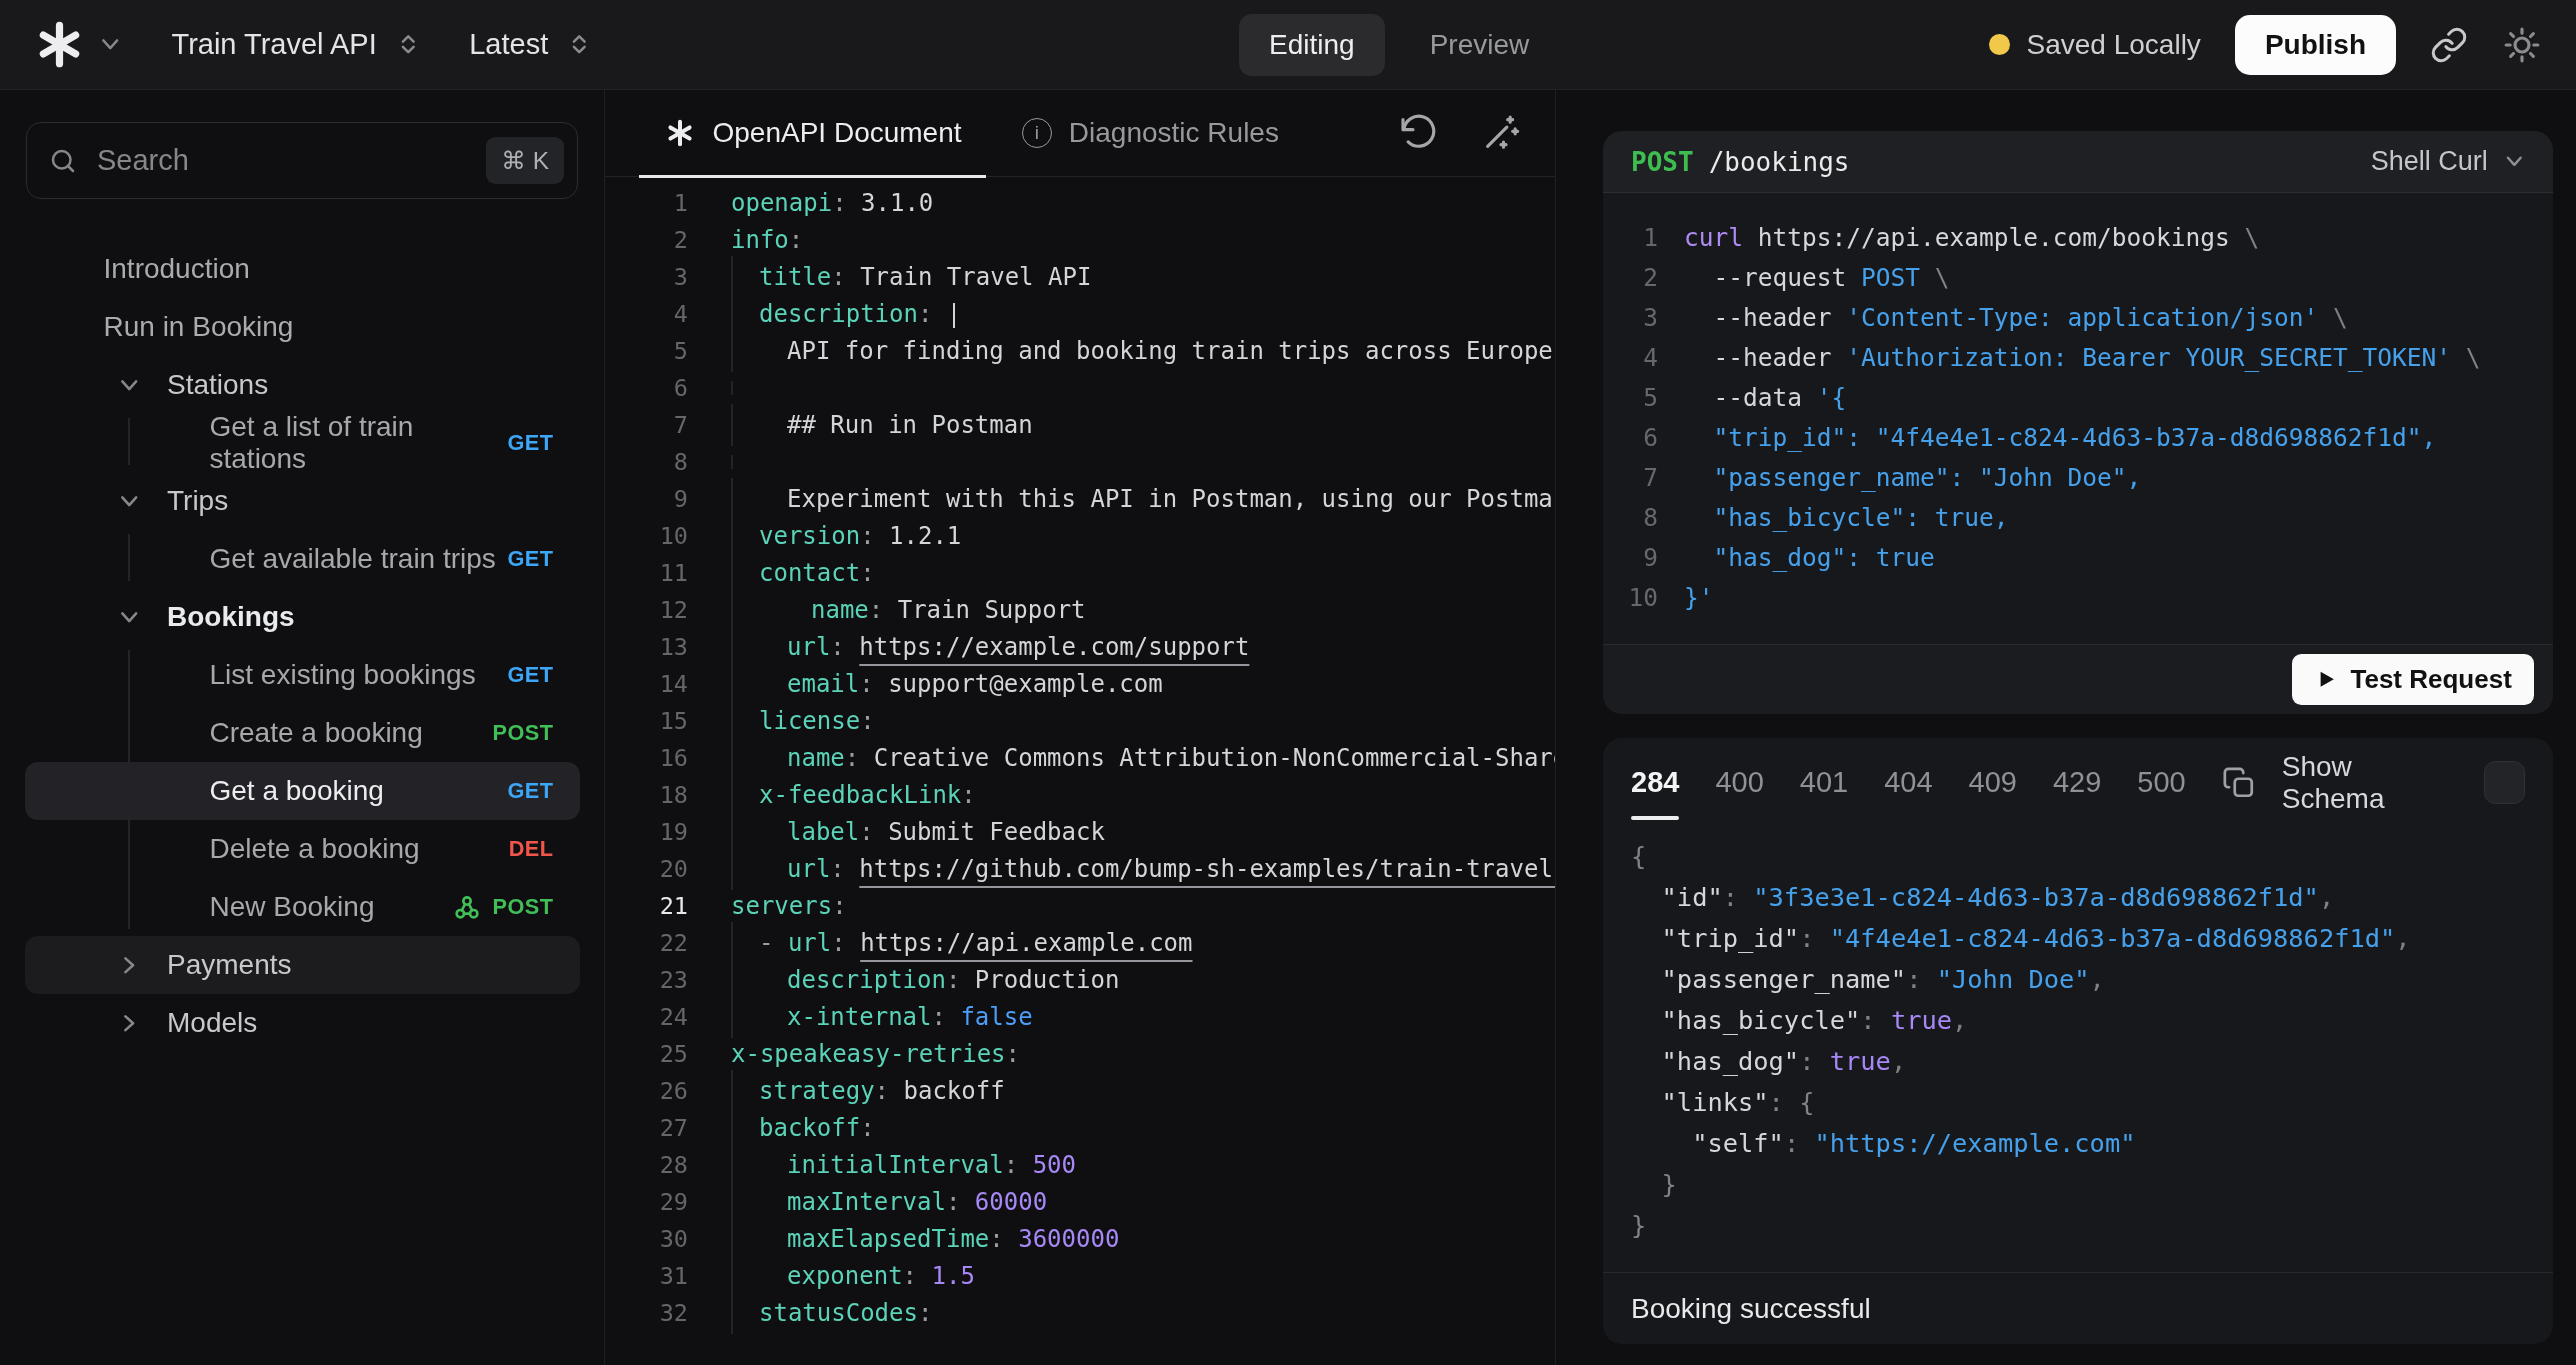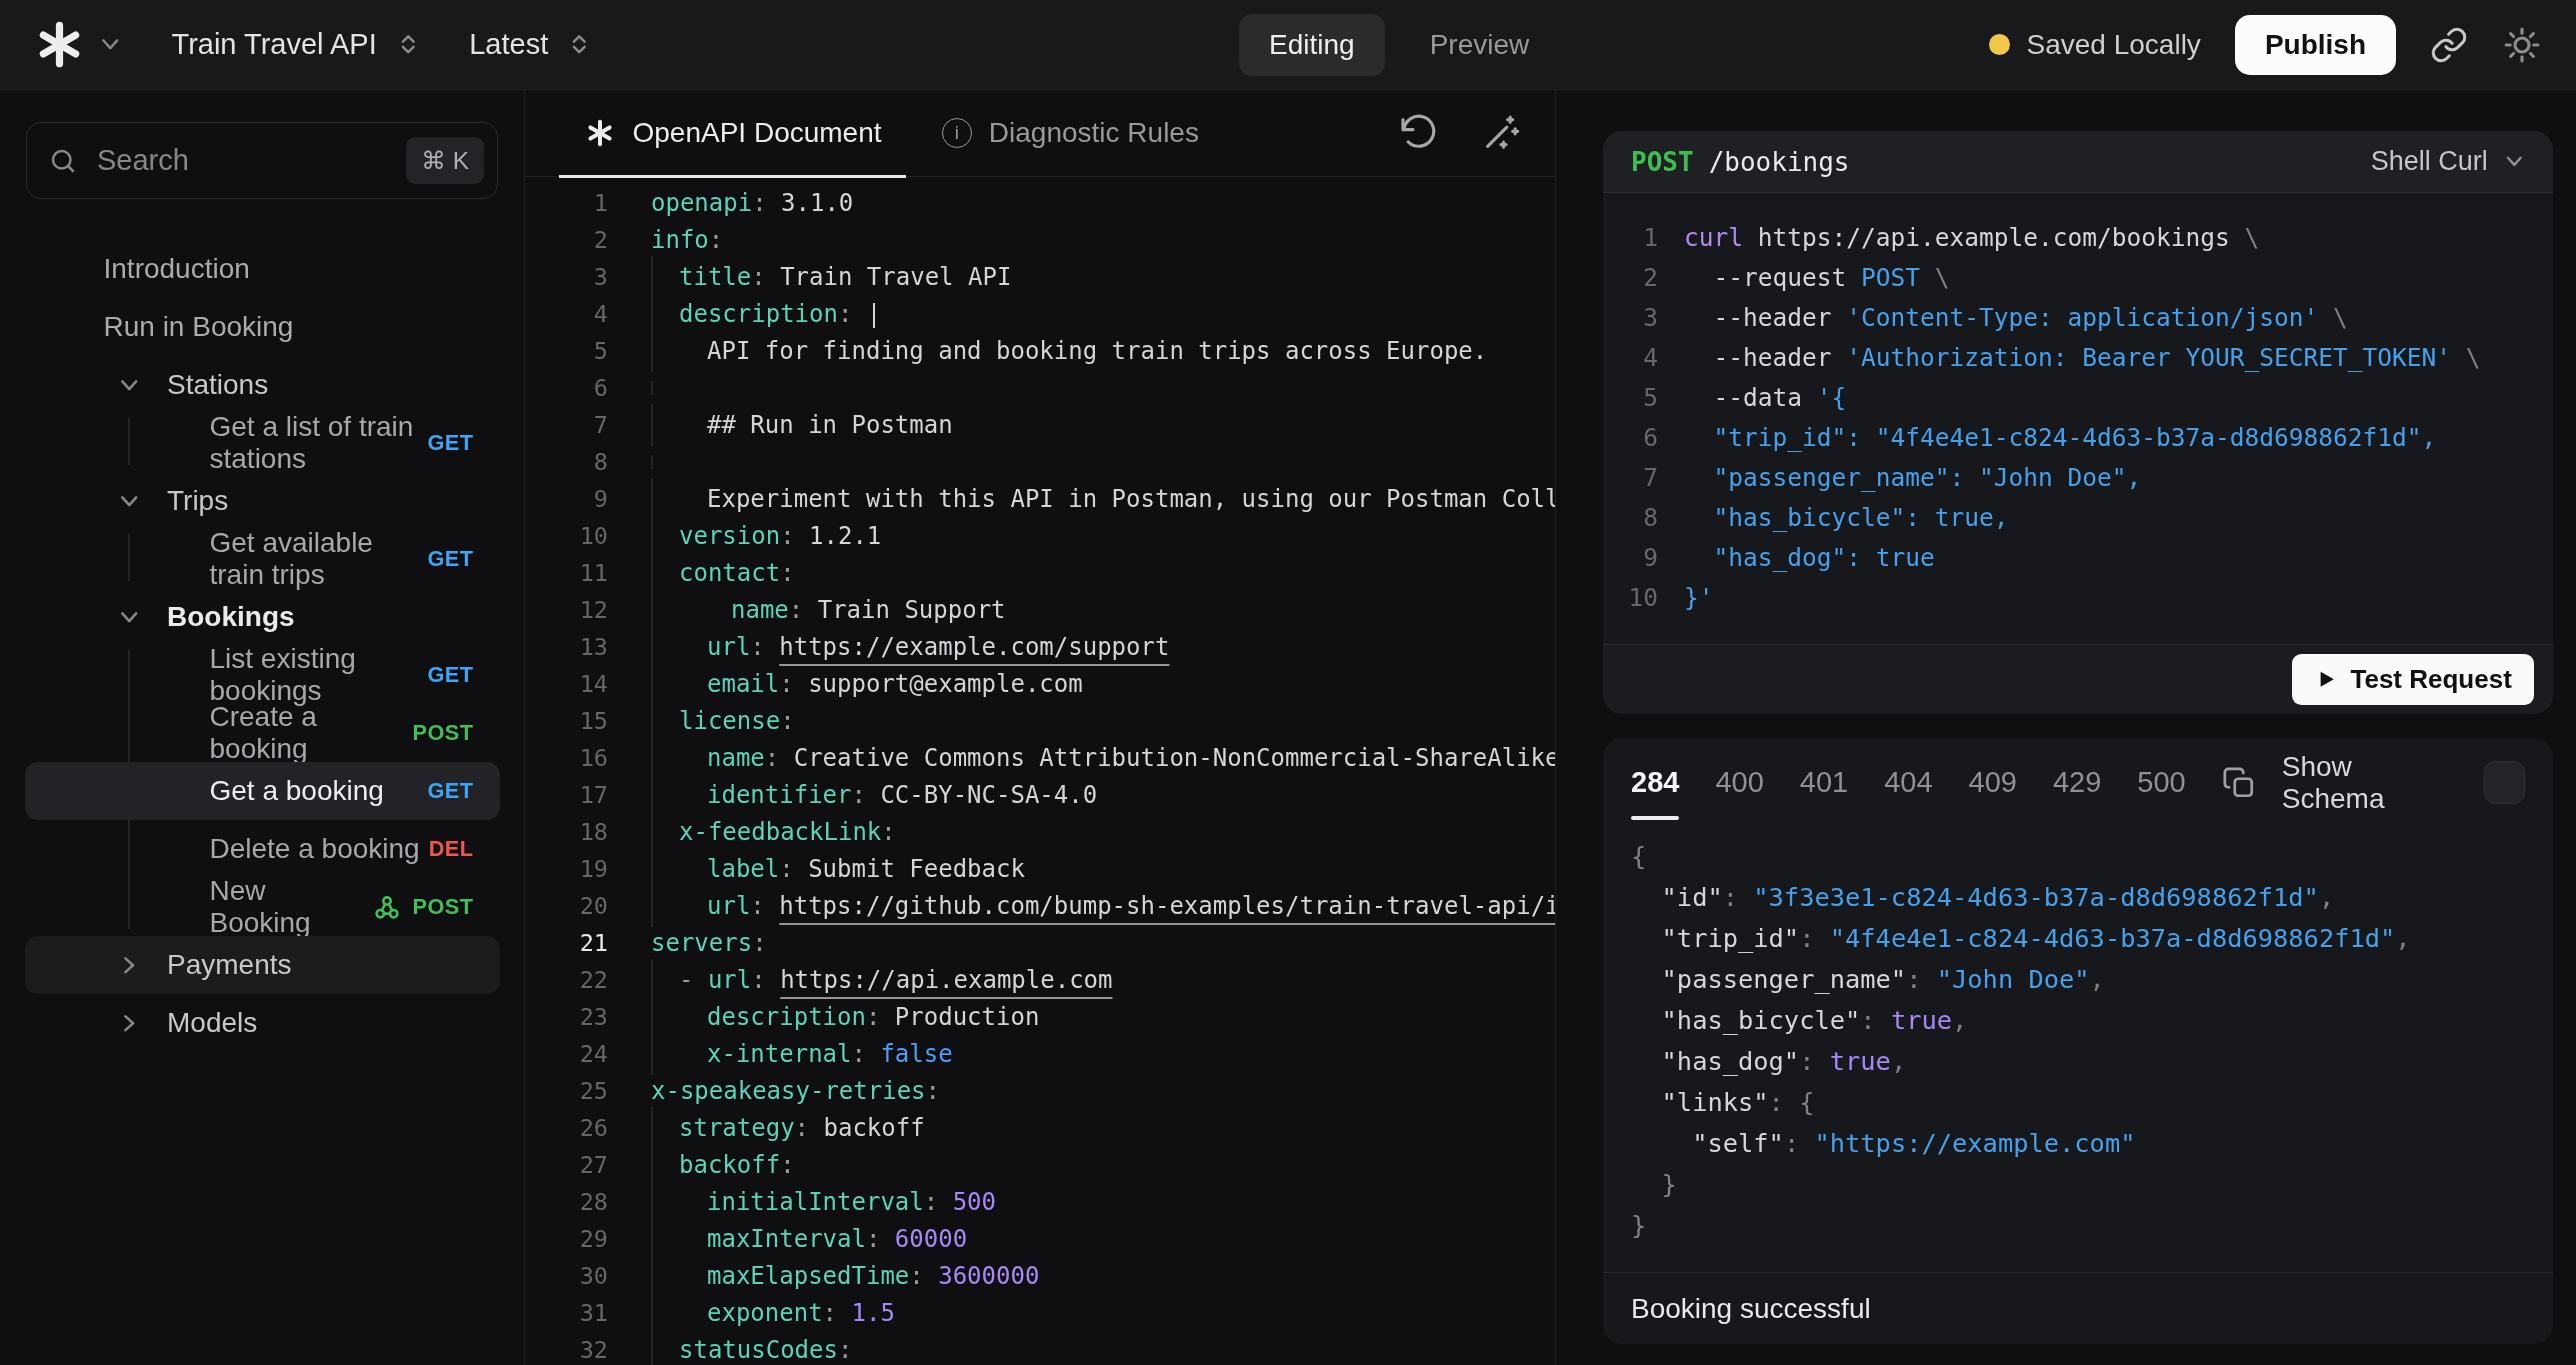--- a/index.html
+++ b/index.html
@@ -38,7 +38,7 @@
   .main { display:flex; height:1275px; }
 
   
-  .sidebar { width:525px; flex:none; border-right:0.9px solid #202023; padding-top:32px; }
+  .sidebar { width:605px; flex:none; border-right:0.9px solid #202023; padding-top:32px; }
   .search-box { margin:0 26px; height:77px; border:1.9px solid #2B2C30; border-radius:15px;
     display:flex; align-items:center; padding:0 13px 0 21px; gap:19px; cursor:text; }
   .search-box .mag { color:#85878B; flex:none; }

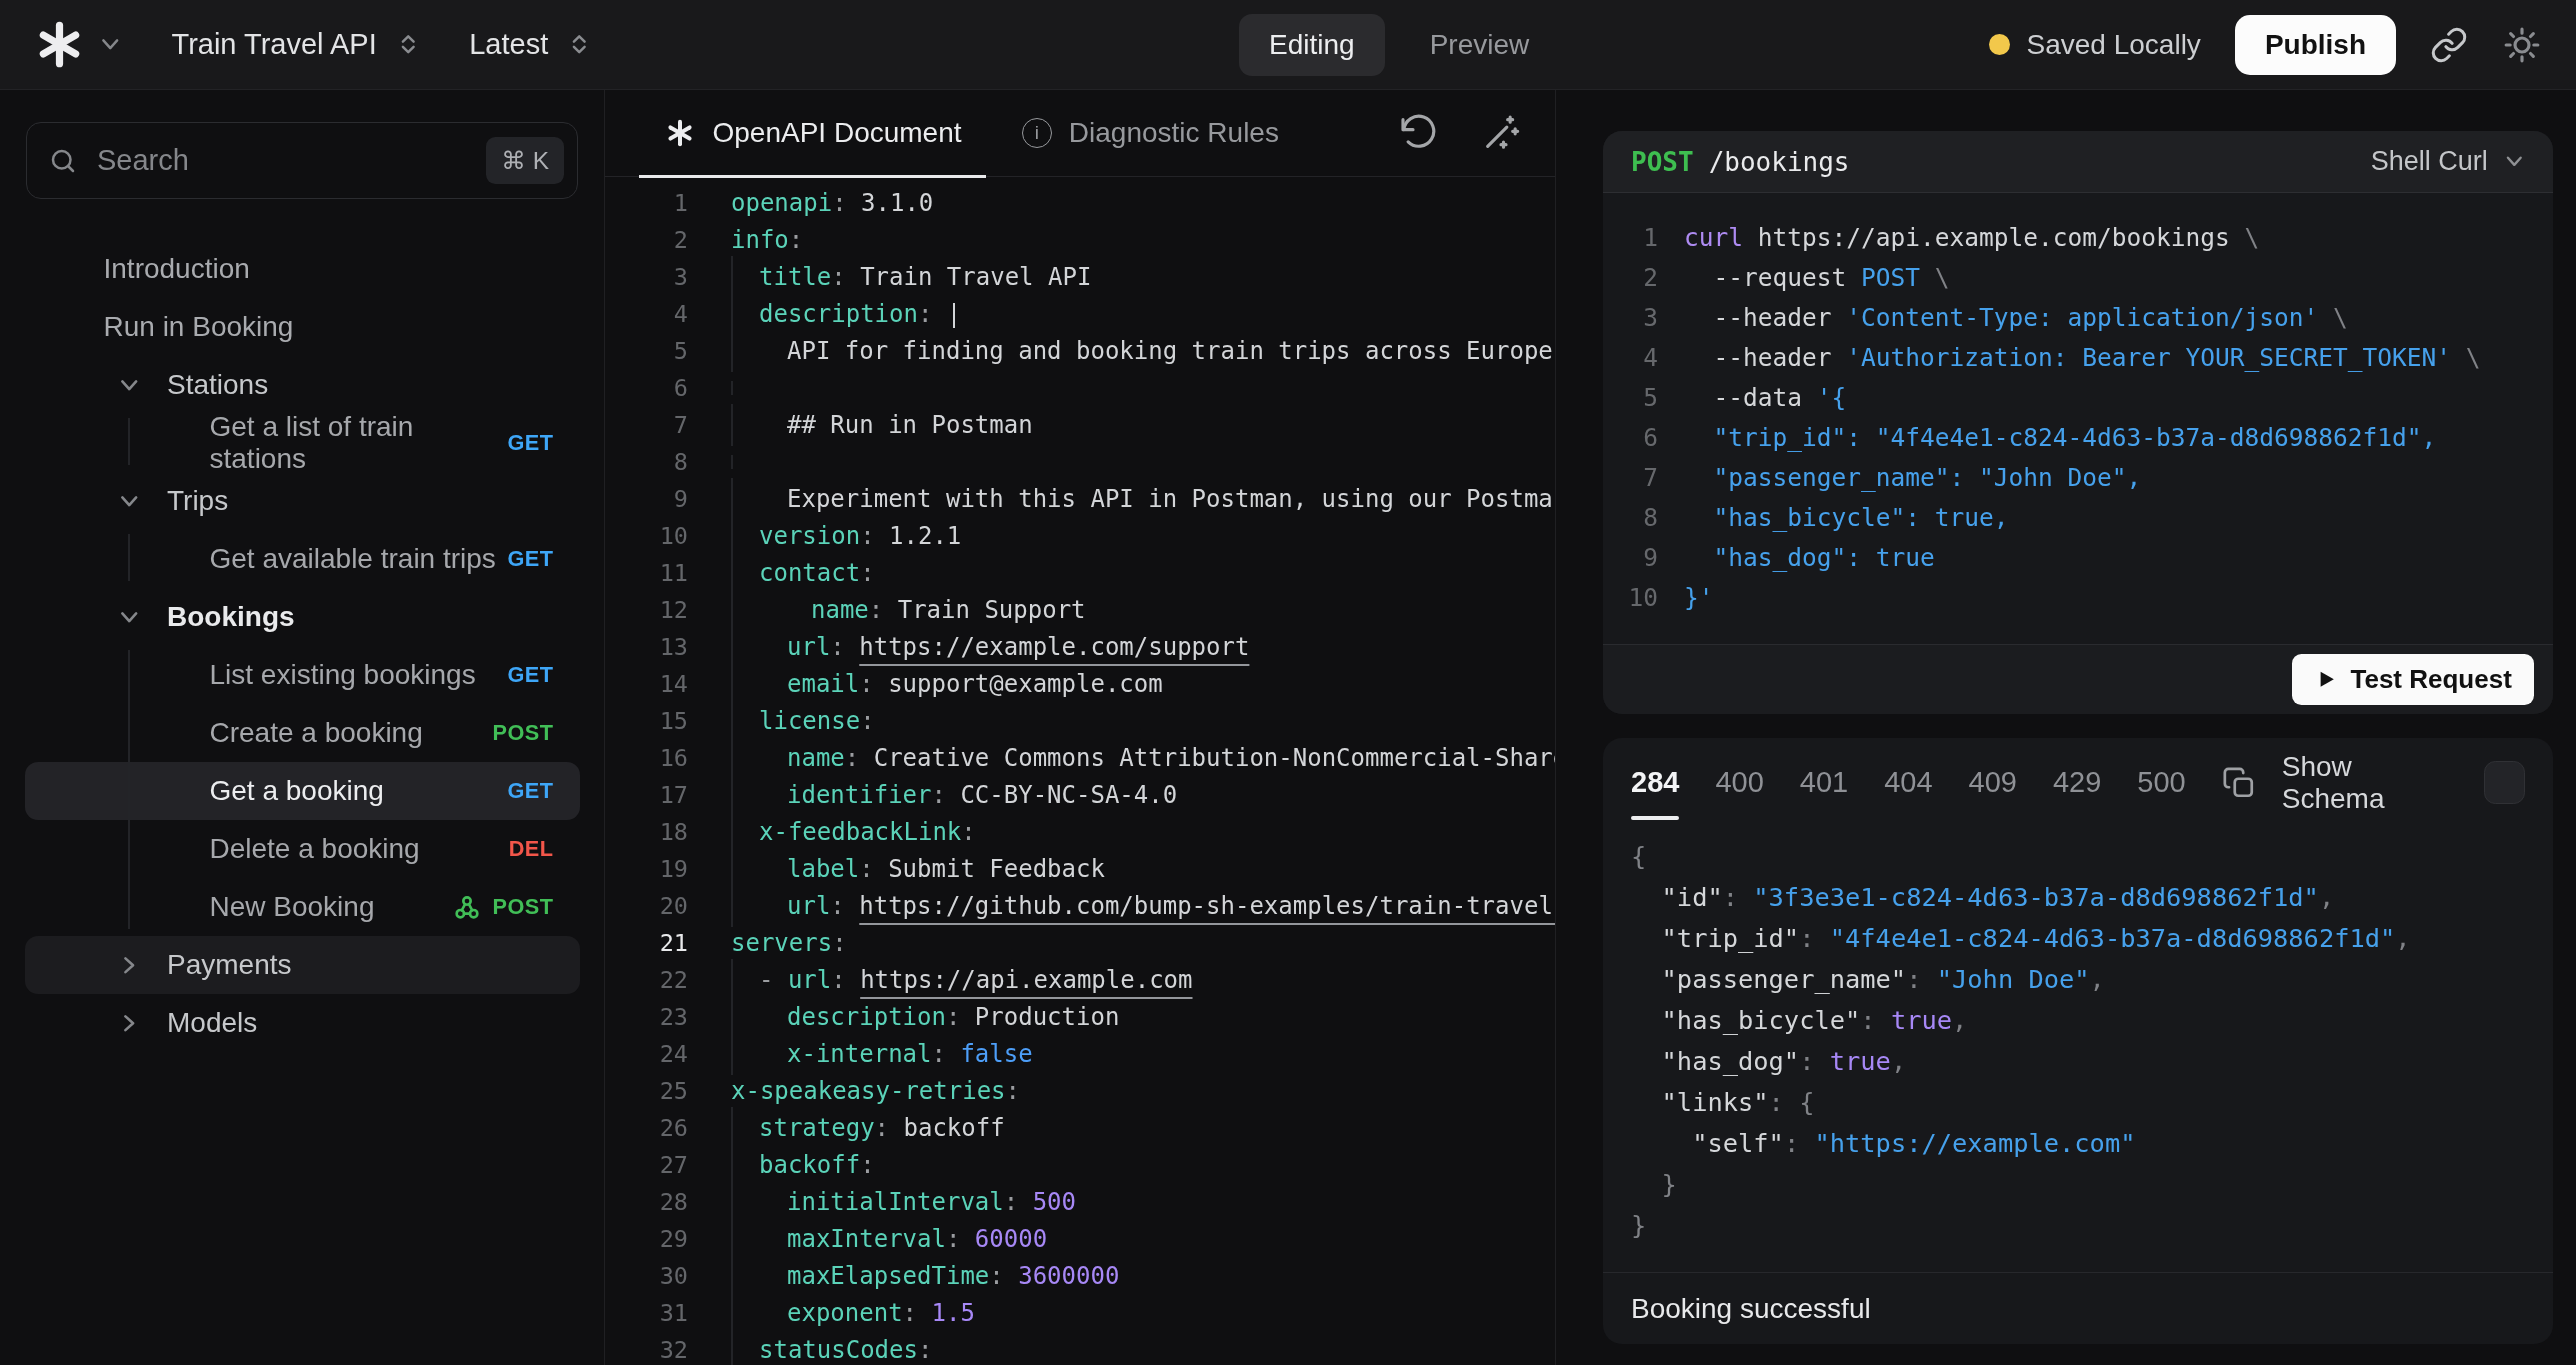--- a/index.html
+++ b/index.html
@@ -369,7 +369,6 @@
         <div class="cl"><span class="ln">14</span><span class="ct g" style="padding-left: 56px;"><span class="tok-k">email</span><span class="tok-p">: </span><span class="tok-v">support@example.com</span></span></div>
         <div class="cl"><span class="ln">15</span><span class="ct g" style="padding-left: 28px;"><span class="tok-k">license</span><span class="tok-p">:</span></span></div>
         <div class="cl"><span class="ln">16</span><span class="ct g" style="padding-left: 56px;"><span class="tok-k">name</span><span class="tok-p">: </span><span class="tok-v">Creative Commons Attribution-NonCommercial-ShareAlike 4.0</span></span></div>
-        <div class="cl"><span class="ln">17</span><span class="ct g" style="padding-left: 56px;"><span class="tok-k">identifier</span><span class="tok-p">: </span><span class="tok-v">CC-BY-NC-SA-4.0</span></span></div>
         <div class="cl"><span class="ln">18</span><span class="ct g" style="padding-left: 28px;"><span class="tok-k">x-feedbackLink</span><span class="tok-p">:</span></span></div>
         <div class="cl"><span class="ln">19</span><span class="ct g" style="padding-left: 56px;"><span class="tok-k">label</span><span class="tok-p">: </span><span class="tok-v">Submit Feedback</span></span></div>
         <div class="cl"><span class="ln">20</span><span class="ct g" style="padding-left: 56px;"><span class="tok-k">url</span><span class="tok-p">: </span><span class="tok-u">https://github.com/bump-sh-examples/train-travel-api/issues</span></span></div>

